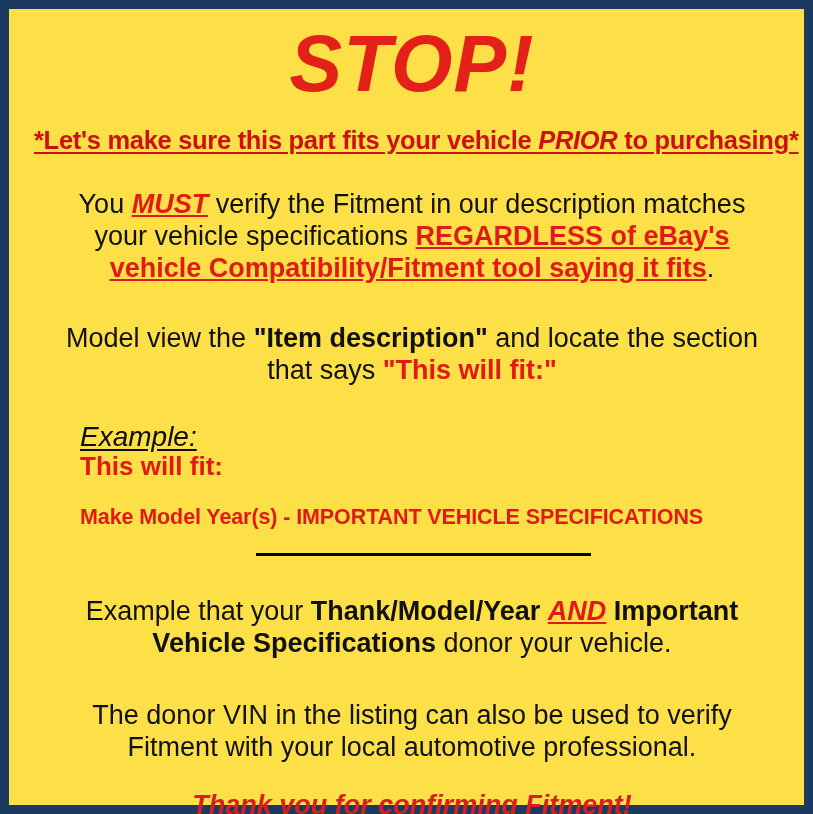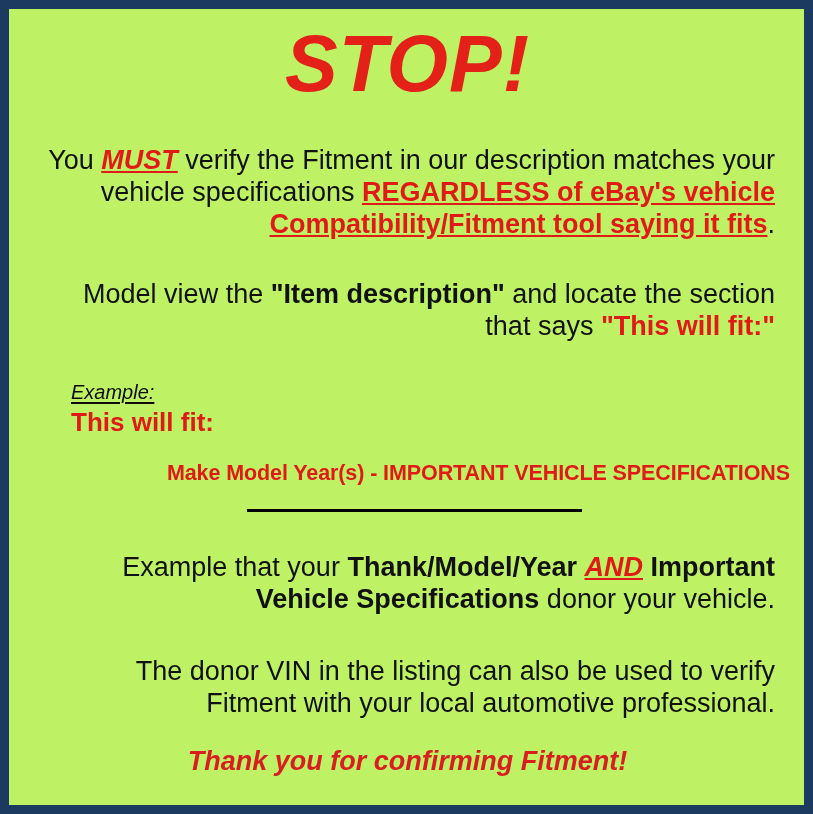--- a/index.html
+++ b/index.html
@@ -19,9 +19,9 @@
     box-sizing: border-box;
     width: 813px;
     height: 814px;
-    background: #bef264;
+    background: #fde047;
     border: 9px solid #1c3a60;
-    padding: 4px 10px 0 12px;
+    padding: 4px 10px 0 21px;
     display: block;
     position: relative;
   }

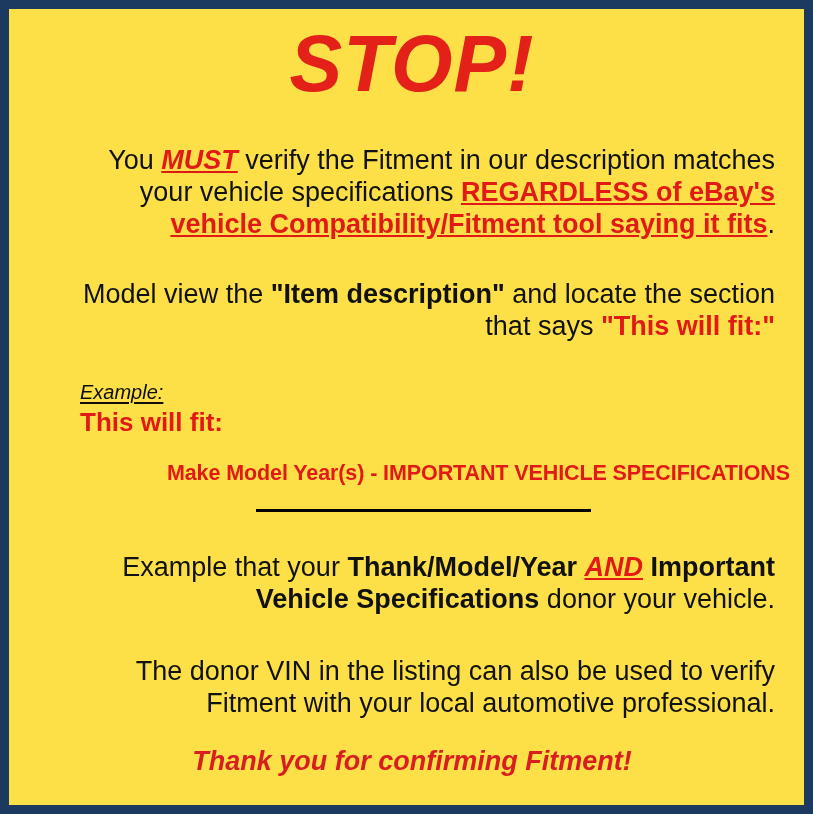--- a/index.html
+++ b/index.html
@@ -149,6 +149,7 @@
 
     <div class="stop-heading">STOP!</div>
 
+    <div class="subtitle"><span>*Let's make sure this part fits your vehicle </span><span class="ital">PRIOR</span><span> to purchasing*</span></div>
 
     <p class="para para-must"><span>You </span><span class="red-bi-u">MUST</span><span> verify the Fitment in our description matches your vehicle specifications </span><span class="red-b-u">REGARDLESS of eBay's vehicle Compatibility/Fitment tool saying it fits</span><span>.</span></p>
 

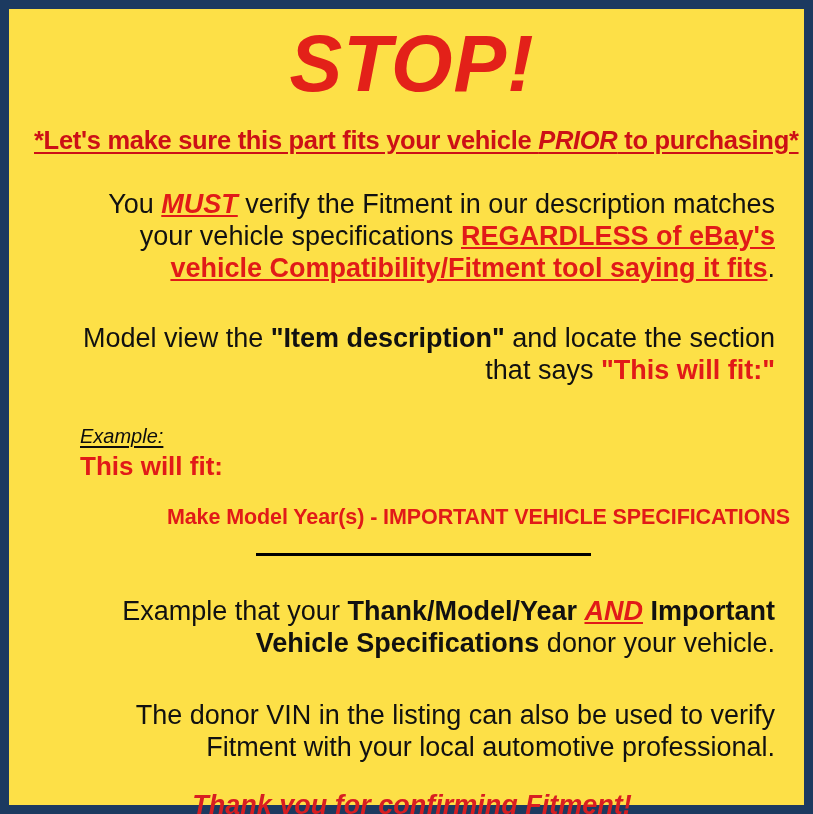--- a/index.html
+++ b/index.html
@@ -69,9 +69,9 @@
     font-size: 27px;
     line-height: 32px;
     color: #111111;
-    margin: 1px;
+    margin: 8px;
     padding: 0 14px;
-    text-align: right;
+    text-align: center;
   }
   .para-must    { margin-top: 33px; }
   .para-view    { margin-top: 38px; }

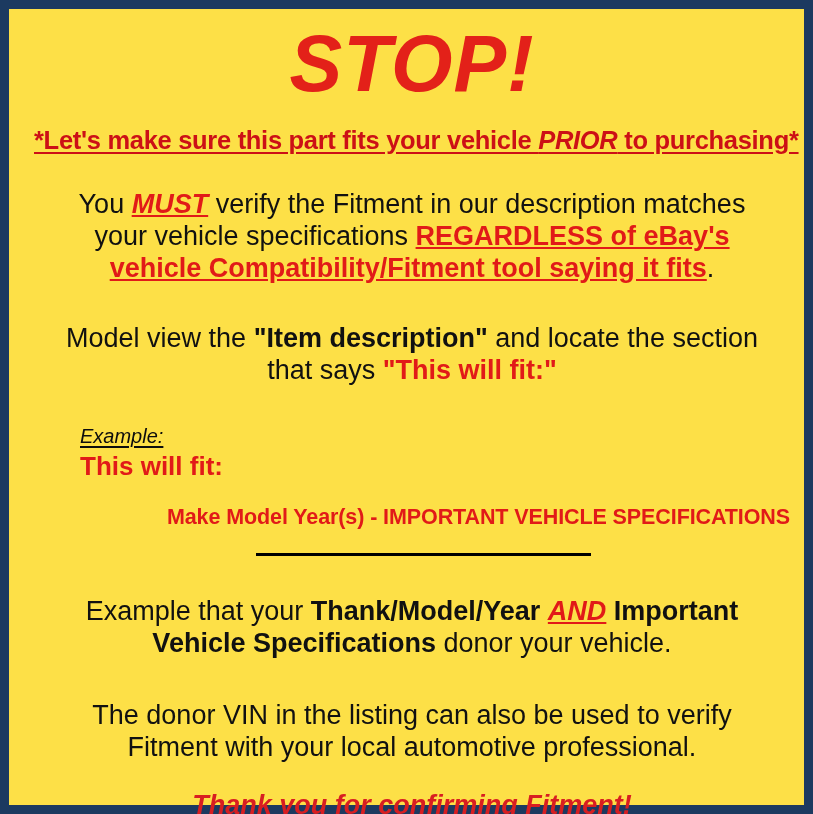--- a/index.html
+++ b/index.html
@@ -90,7 +90,7 @@
     text-align: left;
   }
   .example-label {
-    font-size: 20px;
+    font-size: 28px;
     line-height: 29px;
     font-style: italic;
     color: #0d0d0d;

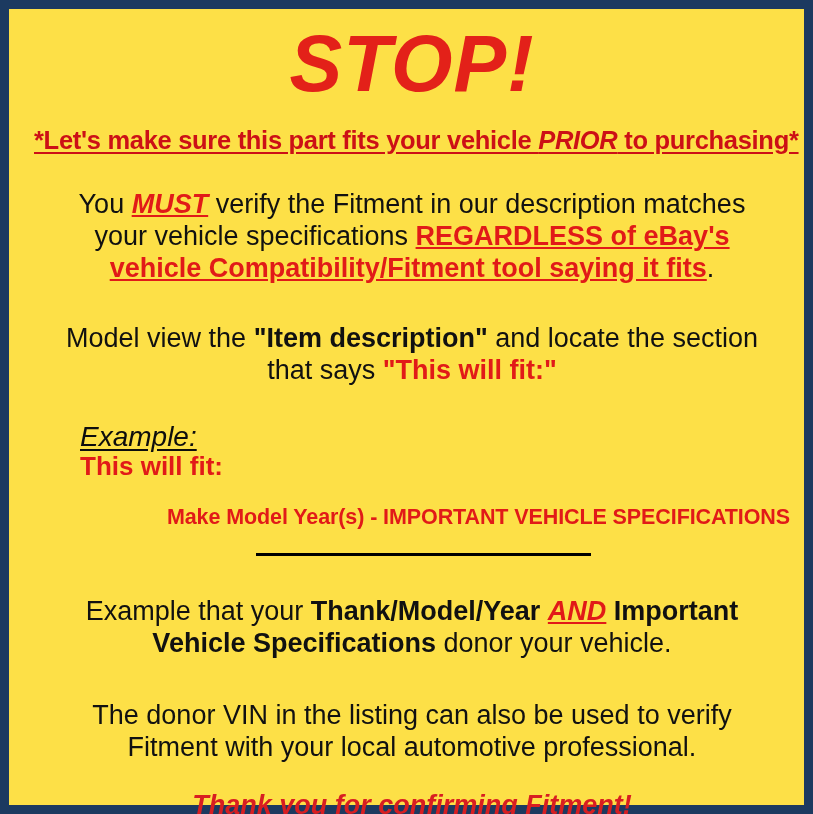--- a/index.html
+++ b/index.html
@@ -113,7 +113,6 @@
     margin-top: 23px;
     letter-spacing: -0.1px;
     white-space: nowrap;
-    text-align: right;
   }
 
   

